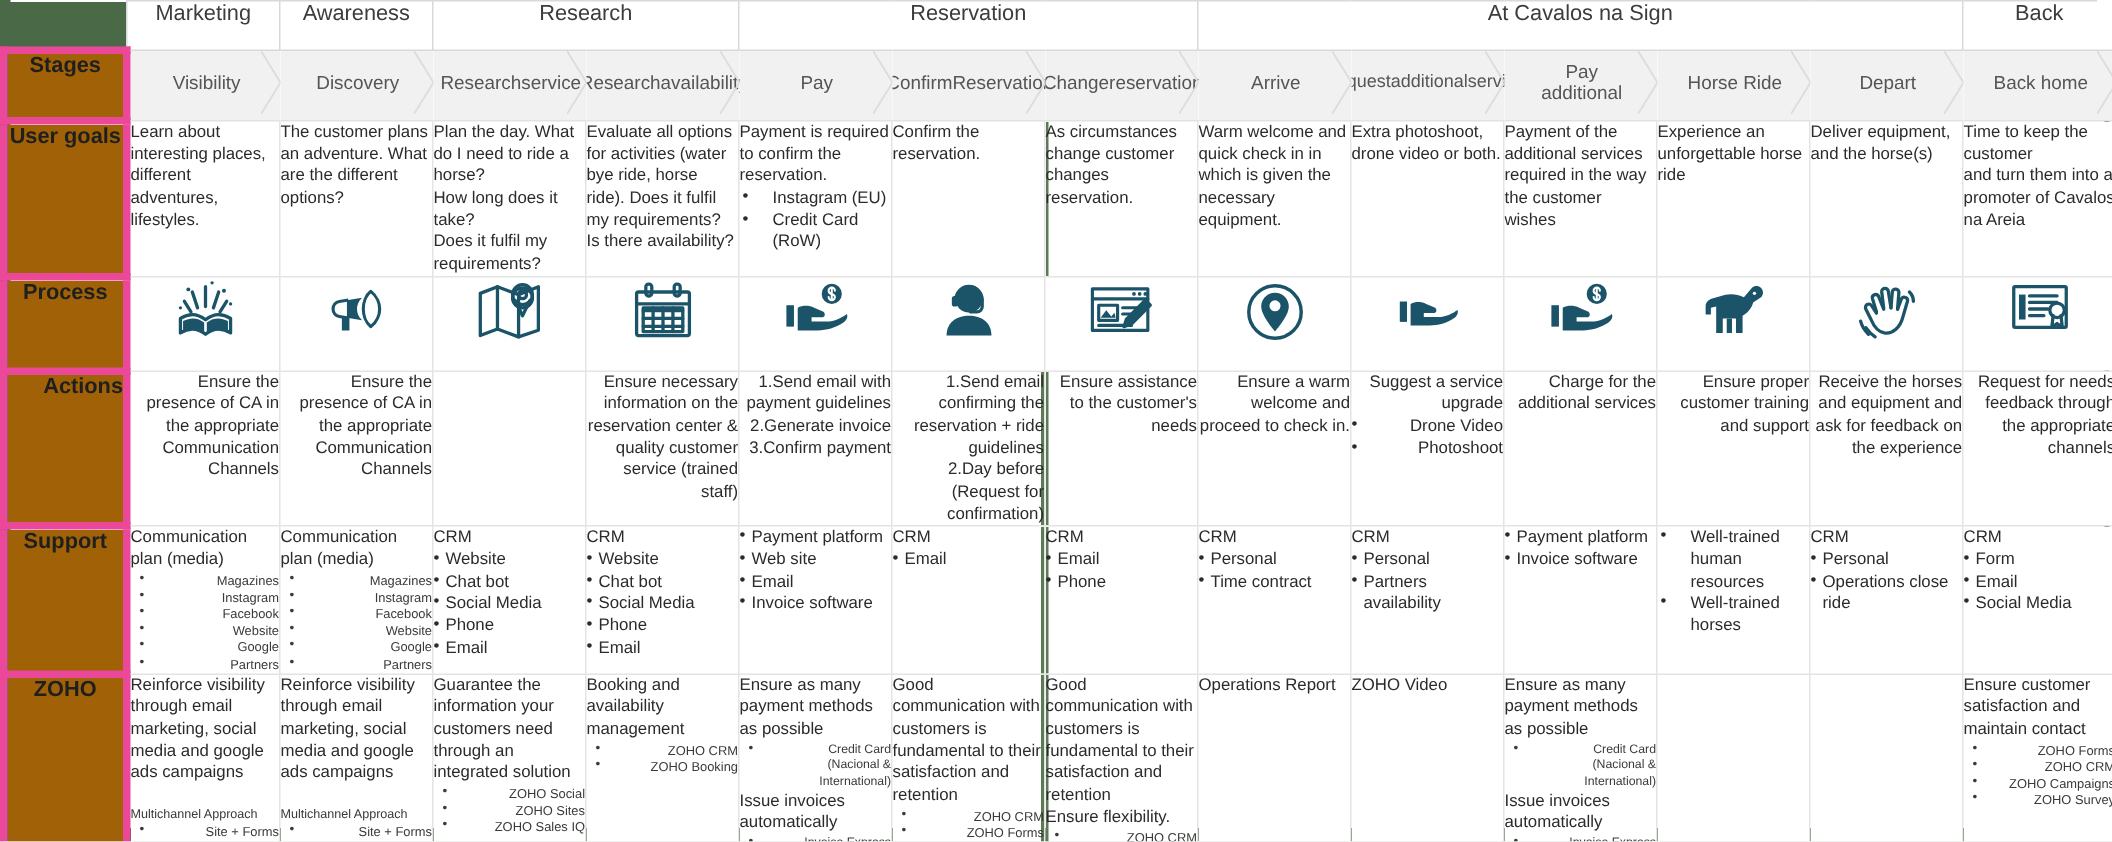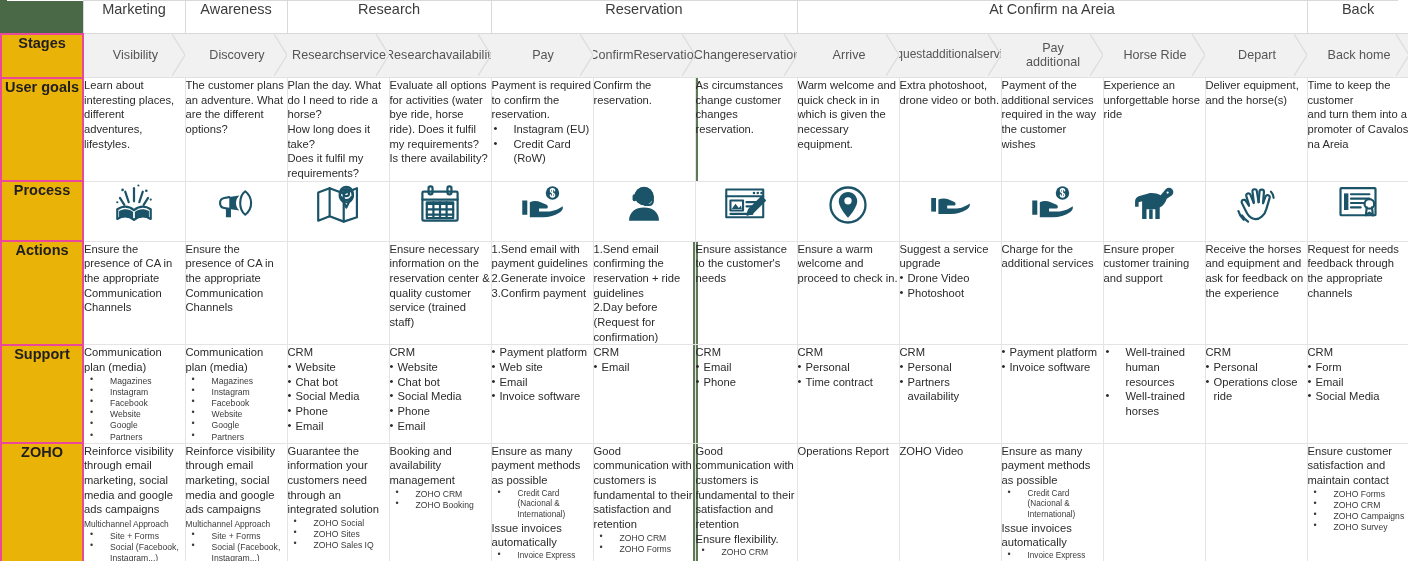--- a/index.html
+++ b/index.html
@@ -112,7 +112,7 @@
         <td class="phase" colspan="1">Awareness</td>
         <td class="phase" colspan="2">Research</td>
         <td class="phase" colspan="3">Reservation</td>
-        <td class="phase" colspan="5">At Confirm na Areia</td>
+        <td class="phase" colspan="5">At Cavalos na Sign</td>
         <td class="phase" colspan="1">Back</td>
       </tr>
 

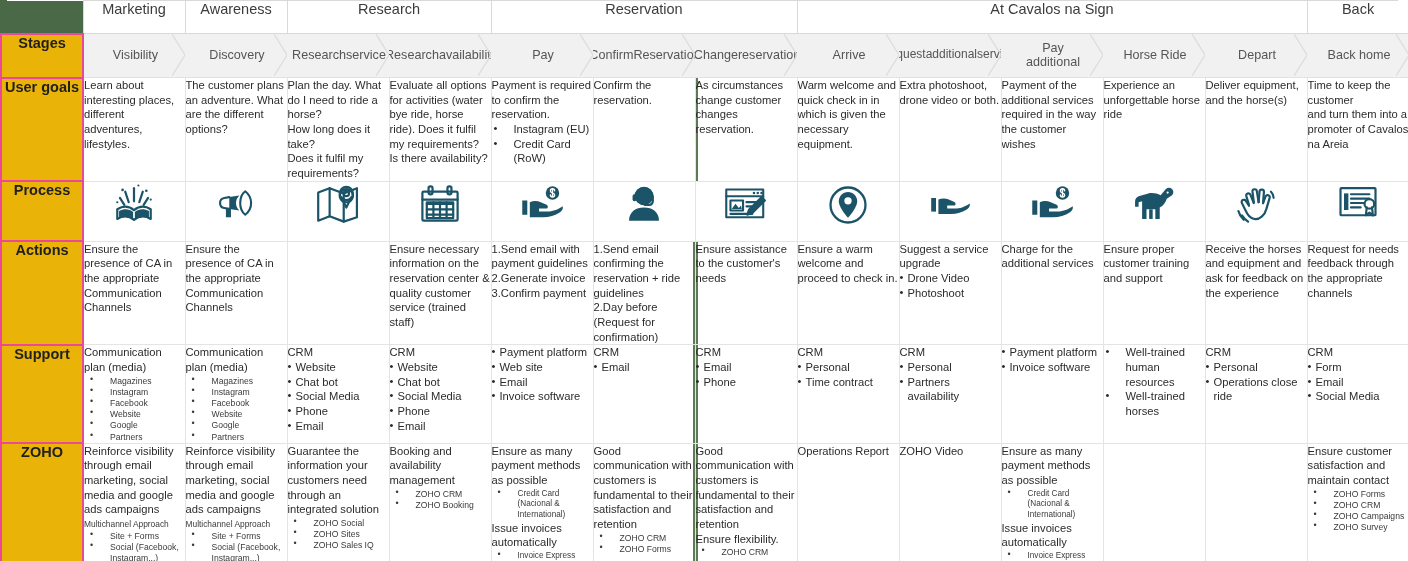--- a/index.html
+++ b/index.html
@@ -29,7 +29,7 @@
 
   
   .stagerow td{height:42px;}
-  .rowlabel{background:#eab308;border:2px solid #ec4899;text-align:center;
+  .rowlabel{background:#a16207;border:5px solid #ec4899;text-align:center;
             vertical-align:middle;font-size:14.5px;font-weight:bold;color:#1f1f1f;}
   .stage-cell{position:relative;background:#f1f1f1;border-top:1px solid #e2e2e2;
               border-bottom:1px solid #e2e2e2;vertical-align:middle;}

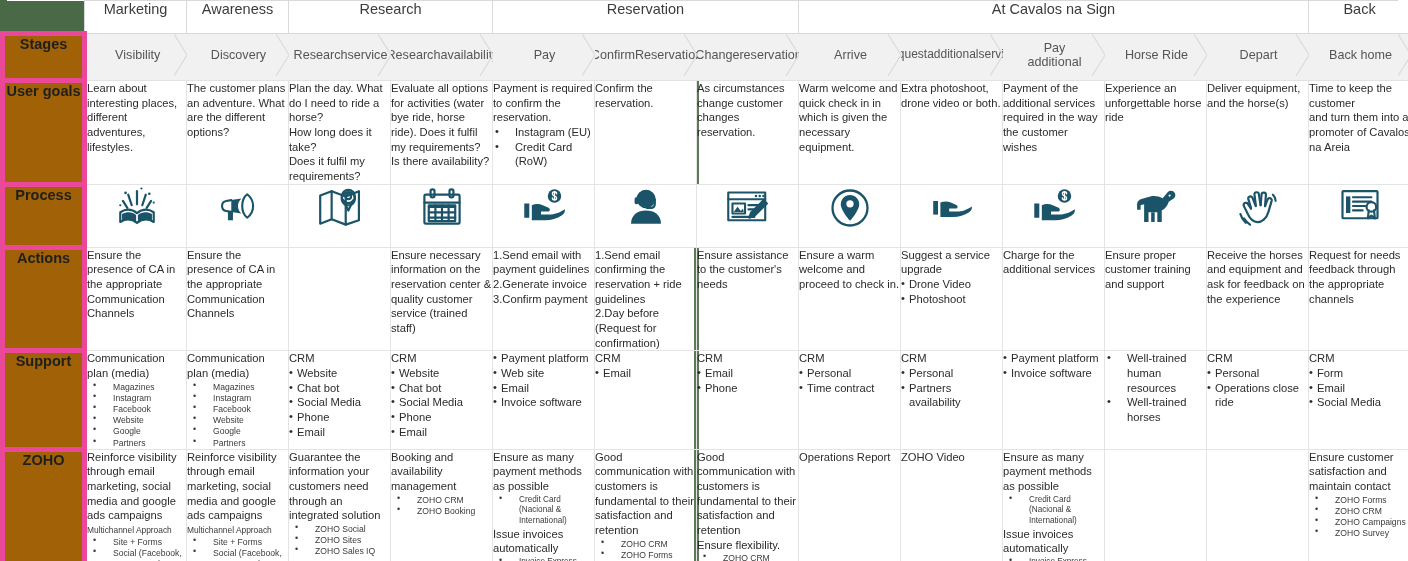--- a/index.html
+++ b/index.html
@@ -65,7 +65,7 @@
   
   .r-goals td{height:96px;}
   .r-process td{height:58px;}
-  .r-actions td{height:92px;}
+  .r-actions td{height:92px;text-align:right;}
   .r-support td{height:80px;}
   .r-zoho td{height:146px;}
 

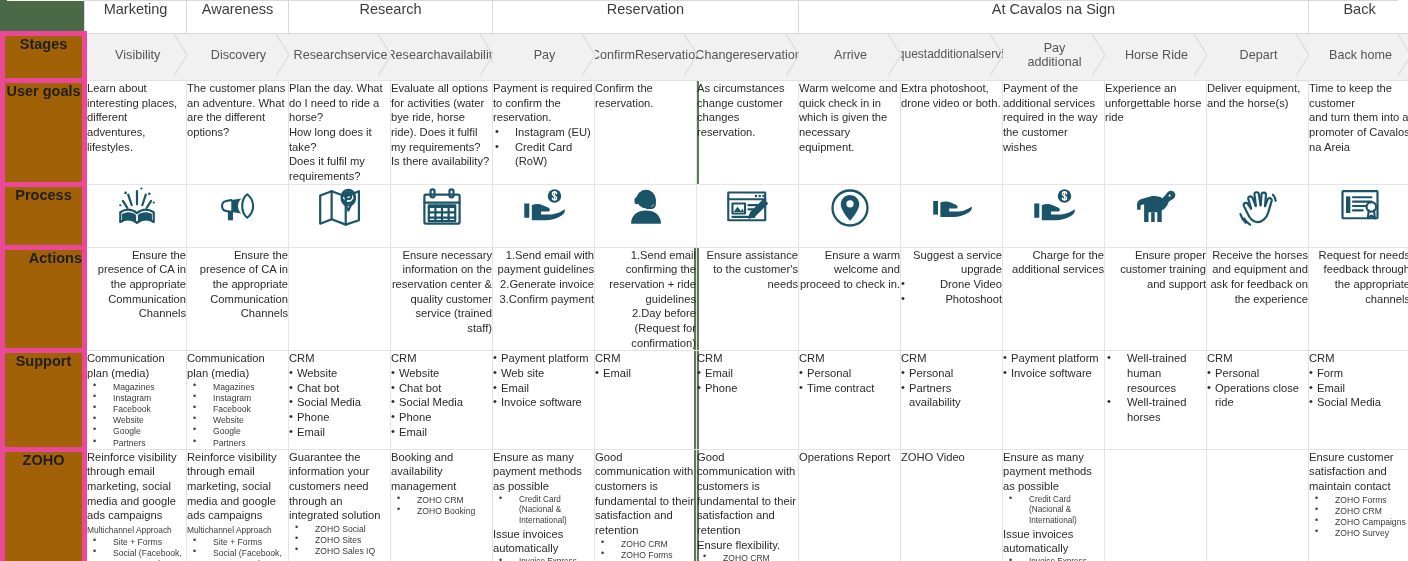--- a/index.html
+++ b/index.html
@@ -52,7 +52,7 @@
 
   ul.ind{list-style:none;margin:1px 0 0 0;padding:0;}
   ul.ind>li{position:relative;padding-left:26px;margin:0;font-size:8.6px;
-            line-height:1.30;color:#3a3a3a;}
+            line-height:1.30;color:#3a3a3a;text-align:right;}
   ul.ind>li:before{content:"\2022";position:absolute;left:6px;top:-2px;font-size:9px;}
 
   ul.ind.sm>li{font-size:8.2px;}

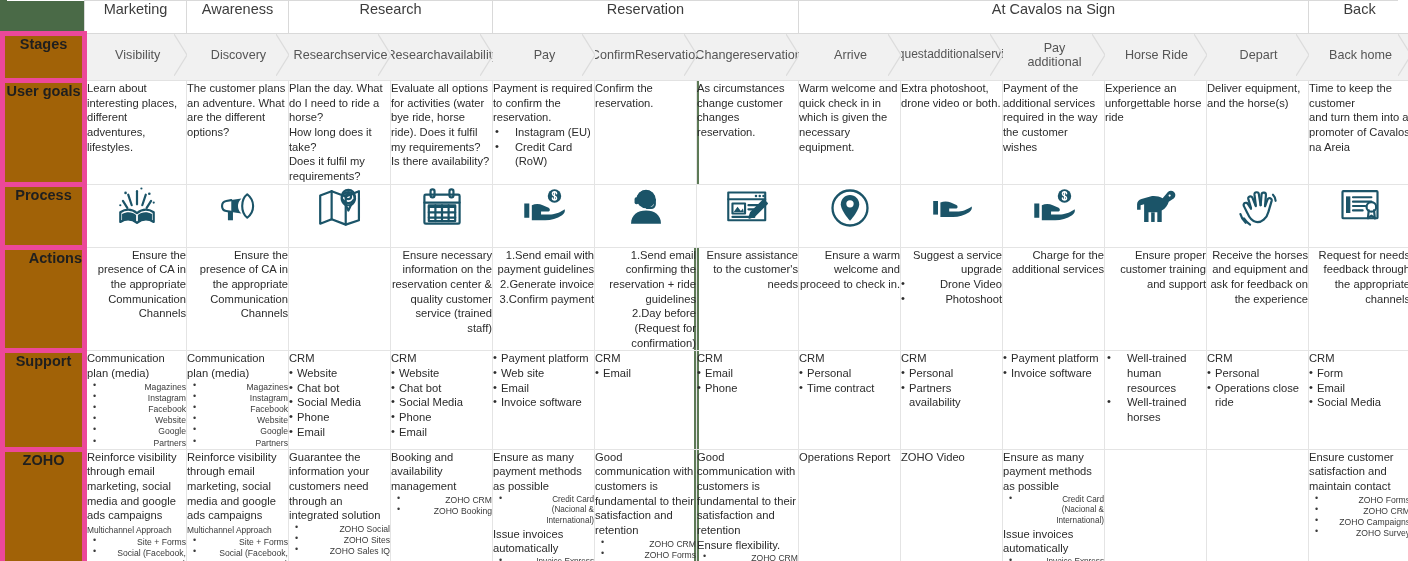--- a/index.html
+++ b/index.html
@@ -56,7 +56,7 @@
   ul.ind>li:before{content:"\2022";position:absolute;left:6px;top:-2px;font-size:9px;}
 
   ul.ind.sm>li{font-size:8.2px;}
-  .subhead{font-size:8.4px;color:#3a3a3a;margin-top:2px;}
+  .subhead{font-size:8.4px;color:#3a3a3a;margin-top:14px;}
 
   ul.wide{list-style:none;margin:0;padding:0;}
   ul.wide>li{position:relative;padding-left:22px;margin:0;}

